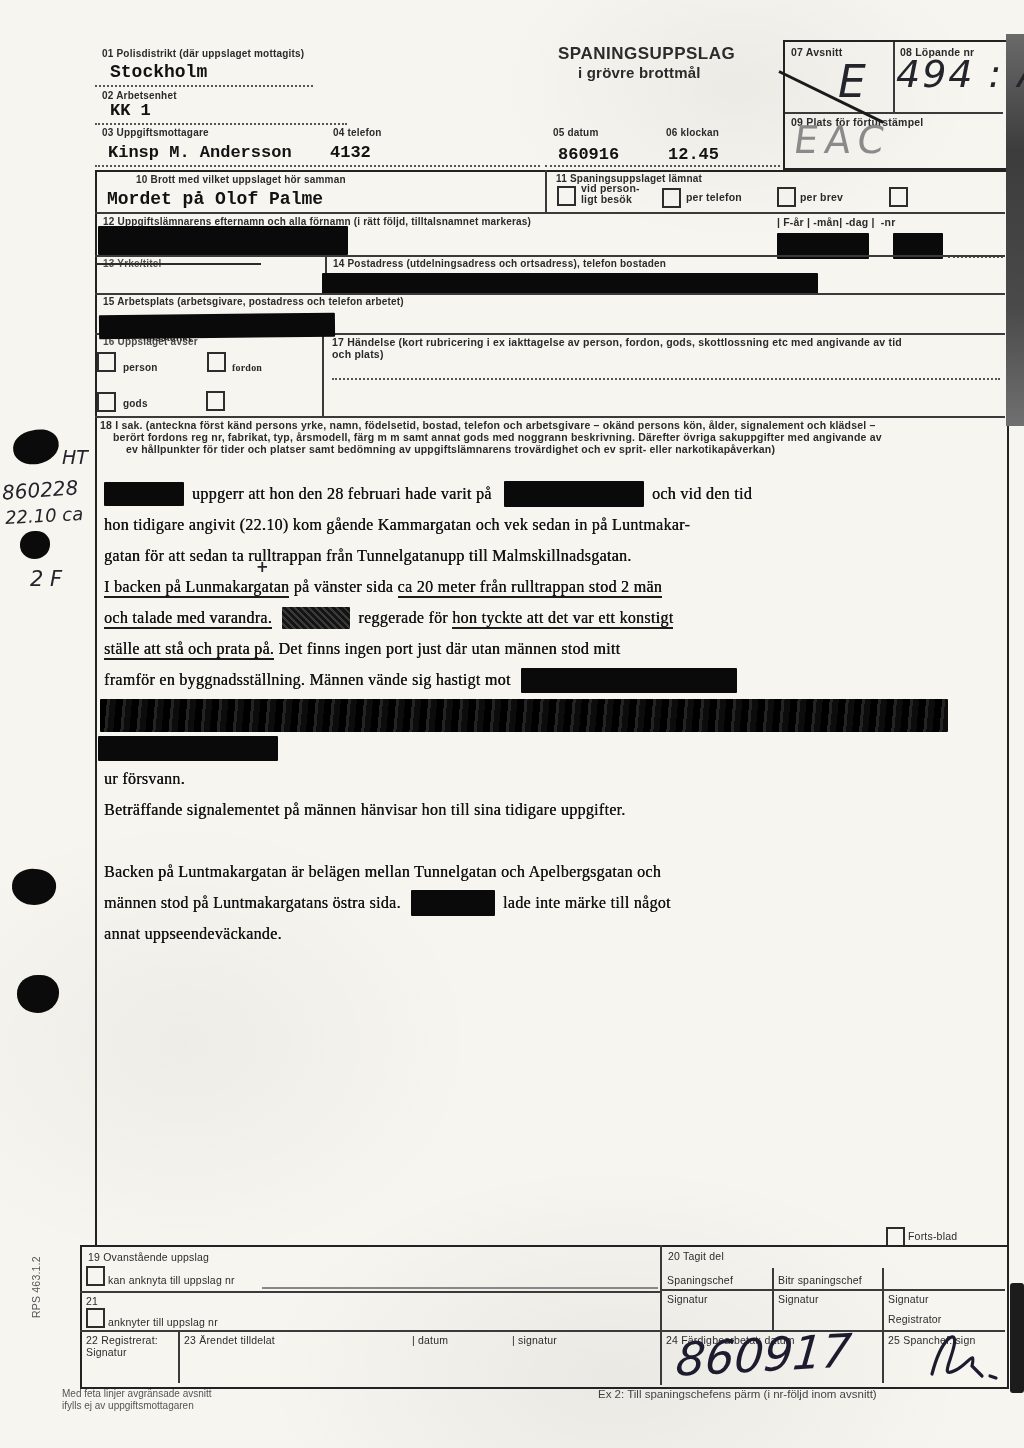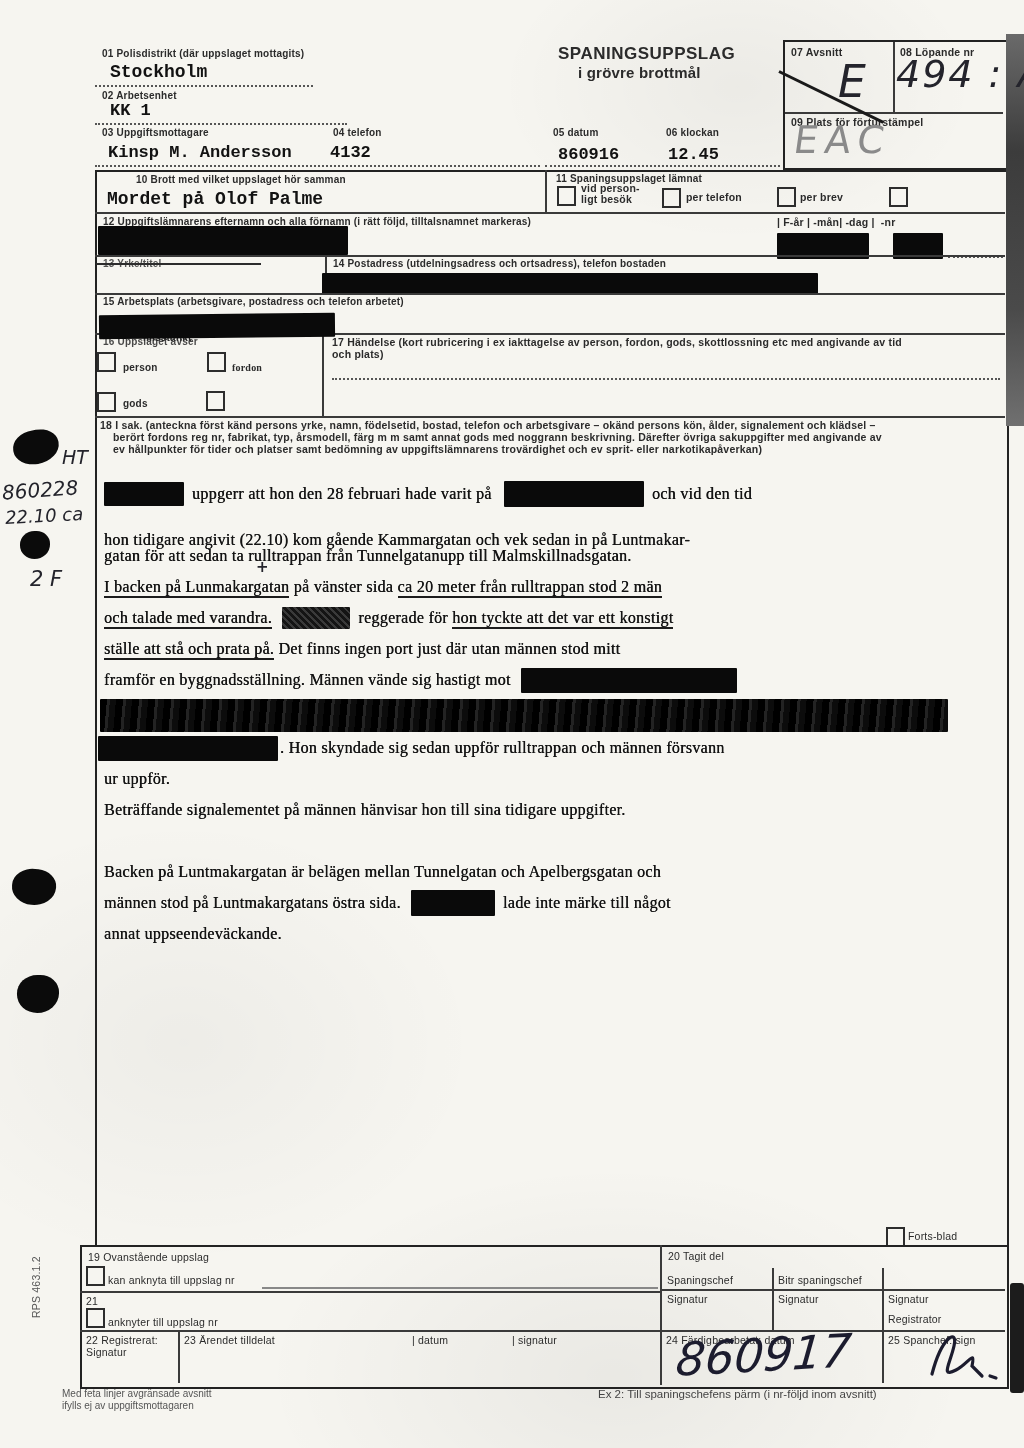--- a/index.html
+++ b/index.html
@@ -119,7 +119,7 @@
 
   <div class="lbl sm" style="left:100px;top:419px;font-weight:bold;">18 I sak. (anteckna först känd persons yrke, namn, födelsetid, bostad, telefon och arbetsgivare – okänd persons kön, ålder, signalement och klädsel –</div>
   <div class="lbl sm" style="left:113px;top:431px;font-weight:bold;">berört fordons reg nr, fabrikat, typ, årsmodell, färg m m samt annat gods med noggrann beskrivning. Därefter övriga sakuppgifter med angivande av</div>
-  <div class="lbl sm" style="left:113px;top:443px;font-weight:bold;">ev hållpunkter för tider och platser samt bedömning av uppgiftslämnarens trovärdighet och ev sprit- eller narkotikapåverkan)</div>
+  <div class="lbl sm" style="left:126px;top:443px;font-weight:bold;">ev hållpunkter för tider och platser samt bedömning av uppgiftslämnarens trovärdighet och ev sprit- eller narkotikapåverkan)</div>
 
   <div class="bline" style="left:104px;top:481px;"><span class="redact inl" style="width:80px;height:24px;"></span><span>uppgerr att hon den 28 februari hade varit på</span> <span class="redact inl" style="width:140px;height:26px;margin-left:8px;"></span><span>och vid den tid</span></div>
   <div class="bline" style="left:104px;top:512px;margin-top:15px;">hon tidigare angivit (22.10) kom gående Kammargatan och vek sedan in på Luntmakar-</div>

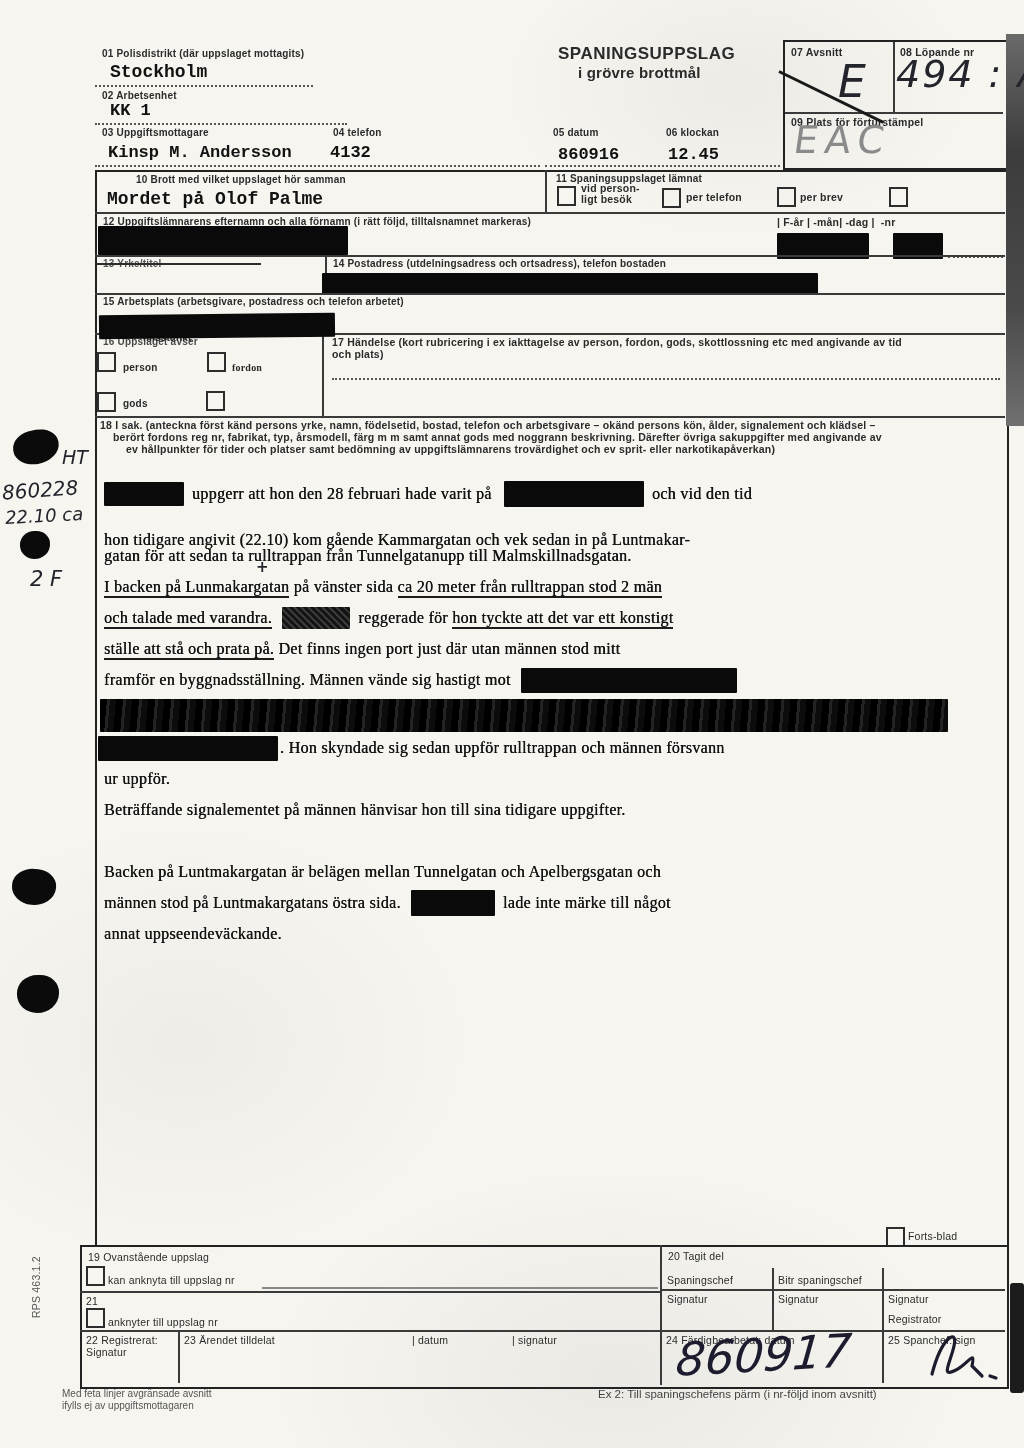--- a/index.html
+++ b/index.html
@@ -122,7 +122,7 @@
   <div class="lbl sm" style="left:126px;top:443px;font-weight:bold;">ev hållpunkter för tider och platser samt bedömning av uppgiftslämnarens trovärdighet och ev sprit- eller narkotikapåverkan)</div>
 
   <div class="bline" style="left:104px;top:481px;"><span class="redact inl" style="width:80px;height:24px;"></span><span>uppgerr att hon den 28 februari hade varit på</span> <span class="redact inl" style="width:140px;height:26px;margin-left:8px;"></span><span>och vid den tid</span></div>
-  <div class="bline" style="left:104px;top:512px;margin-top:15px;">hon tidigare angivit (22.10) kom gående Kammargatan och vek sedan in på Luntmakar-</div>
+  <div class="bline" style="left:104px;top:512px;">hon tidigare angivit (22.10) kom gående Kammargatan och vek sedan in på Luntmakar-</div>
   <div class="bline" style="left:104px;top:543px;">gatan för att sedan ta rulltrappan från Tunnelgatanupp till Malmskillnadsgatan.</div>
   <div class="hand" style="left:256px;top:558px;font-size:15px;font-weight:bold;">+</div>
   <div class="bline" style="left:104px;top:574px;"><span class="u">I backen på Lunmakargatan</span><span> på vänster sida </span><span class="u">ca 20 meter från rulltrappan stod 2 män</span></div>

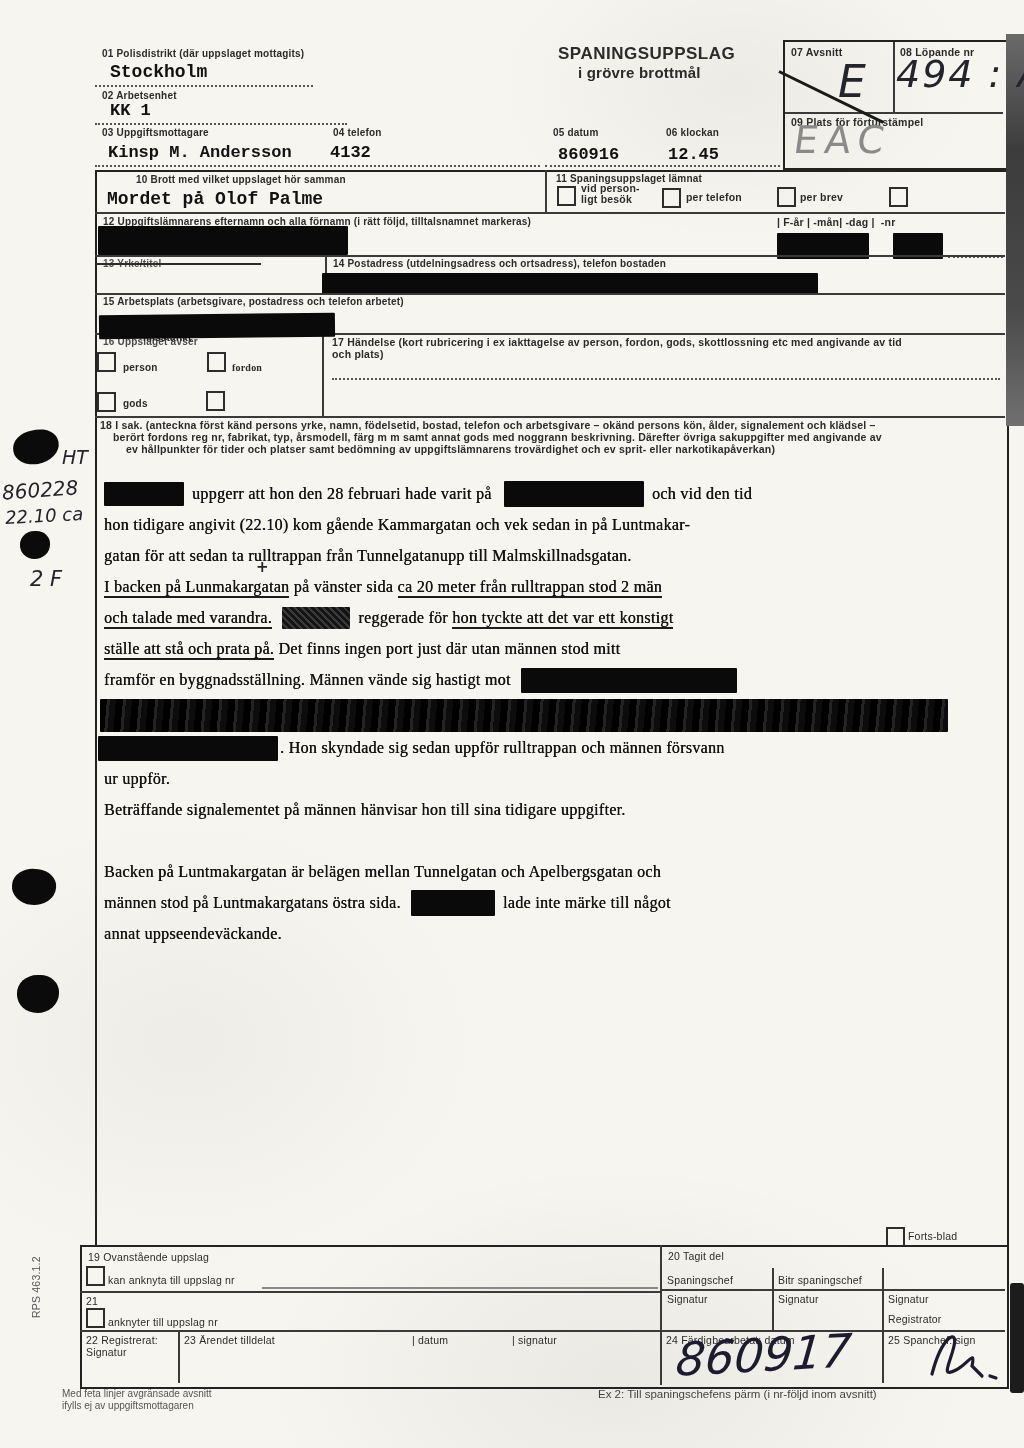--- a/index.html
+++ b/index.html
@@ -130,7 +130,7 @@
   <div class="bline" style="left:104px;top:605px;"><span class="u">och talade med varandra.</span> <span class="redact inl scr" style="width:68px;height:22px;margin-left:6px;"></span><span>reggerade för</span> <span class="u">hon tyckte att det var ett konstigt</span></div>
   <div class="bline" style="left:104px;top:667px;"><span>framför en byggnadsställning. Männen vände sig hastigt mot</span> <span class="redact inl" style="width:216px;height:25px;margin-left:6px;"></span></div>
   <div class="redact tex" style="left:100px;top:699px;width:848px;height:33px;"></div>
-  <div class="bline" style="left:98px;top:735px;"><span class="redact inl" style="width:180px;height:25px;margin-right:2px;"></span><span>. Hon skyndade sig sedan uppför rulltrappan och männen försvann</span></div>
+  <div class="bline" style="left:98px;top:735px;"><span class="redact inl" style="width:180px;height:25px;margin-right:2px;"></span></div>
   <div class="bline" style="left:104px;top:766px;">ur uppför.</div>
   <div class="bline" style="left:104px;top:797px;">Beträffande signalementet på männen hänvisar hon till sina tidigare uppgifter.</div>
   <div class="bline" style="left:104px;top:859px;text-align:right;">Backen på Luntmakargatan är belägen mellan Tunnelgatan och Apelbergsgatan och</div>

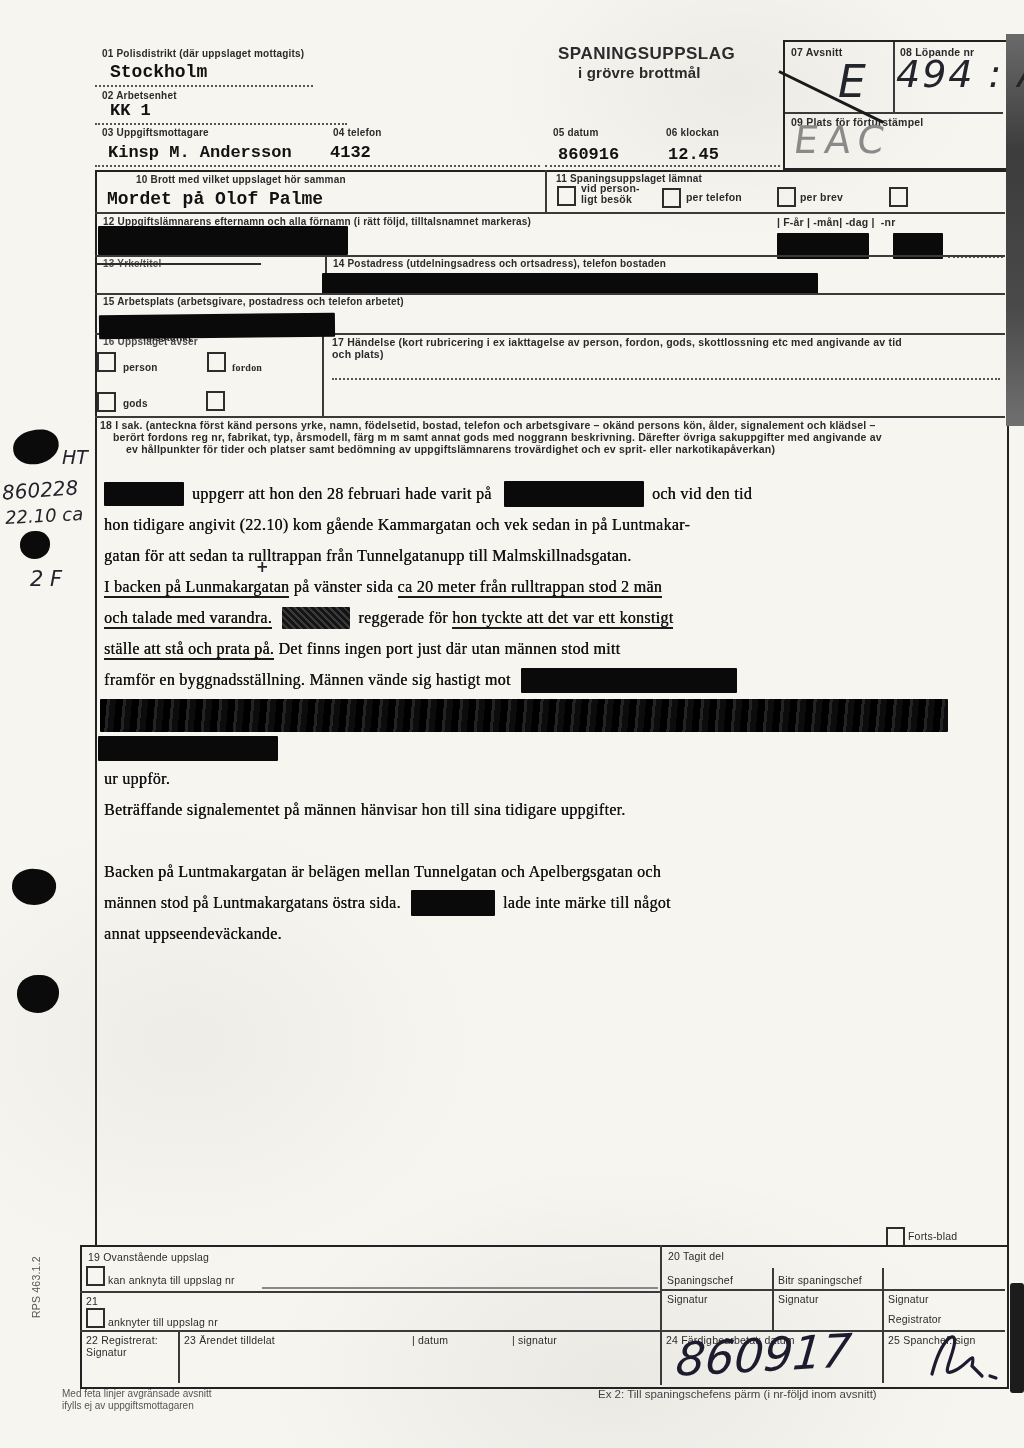--- a/index.html
+++ b/index.html
@@ -131,7 +131,7 @@
   <div class="bline" style="left:104px;top:667px;"><span>framför en byggnadsställning. Männen vände sig hastigt mot</span> <span class="redact inl" style="width:216px;height:25px;margin-left:6px;"></span></div>
   <div class="redact tex" style="left:100px;top:699px;width:848px;height:33px;"></div>
   <div class="bline" style="left:98px;top:735px;"><span class="redact inl" style="width:180px;height:25px;margin-right:2px;"></span></div>
-  <div class="bline" style="left:104px;top:766px;">ur uppför.</div>
+  <div class="bline" style="left:104px;top:766px;">ur försvann.</div>
   <div class="bline" style="left:104px;top:797px;">Beträffande signalementet på männen hänvisar hon till sina tidigare uppgifter.</div>
   <div class="bline" style="left:104px;top:859px;text-align:right;">Backen på Luntmakargatan är belägen mellan Tunnelgatan och Apelbergsgatan och</div>
   <div class="bline" style="left:104px;top:890px;"><span>männen stod på Luntmakargatans östra sida.</span> <span class="redact inl" style="width:84px;height:26px;margin-left:6px;"></span><span>lade inte märke till något</span></div>

